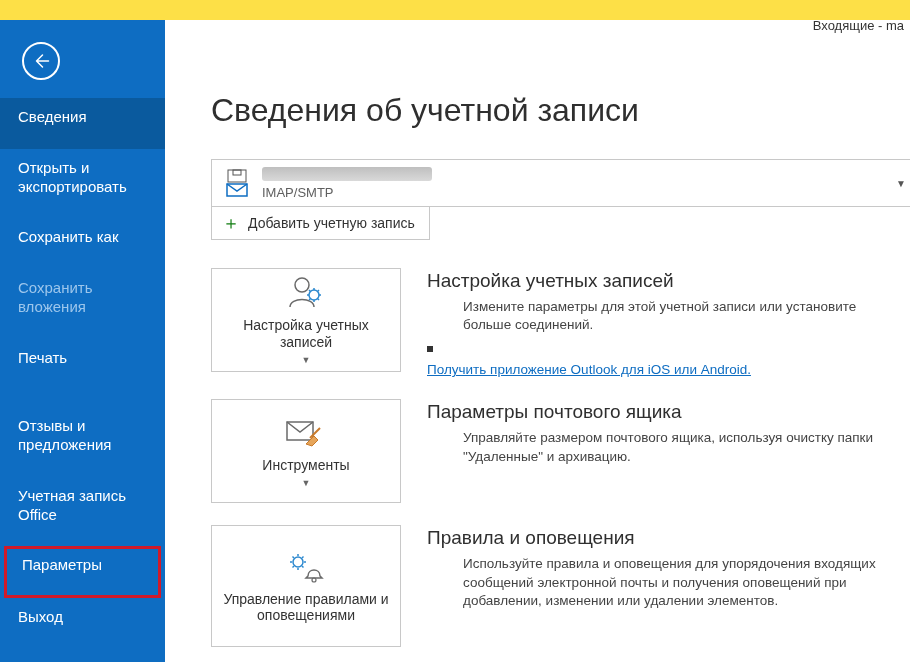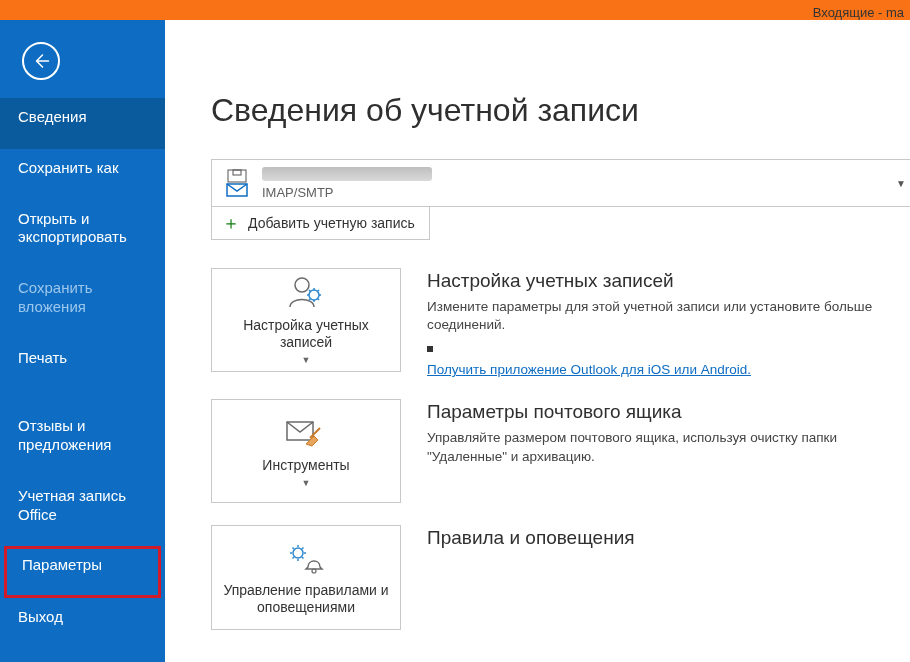--- a/index.html
+++ b/index.html
@@ -18,10 +18,10 @@
     height: 20px;
     text-align: right;
     padding-right: 6px;
-    padding-top: 5px;
+    padding-top: 18px;
     font-size: 13px;
     color: #333;
-    background: #f97316;
+    background: #fde047;
   }
   .body {
     display: flex;

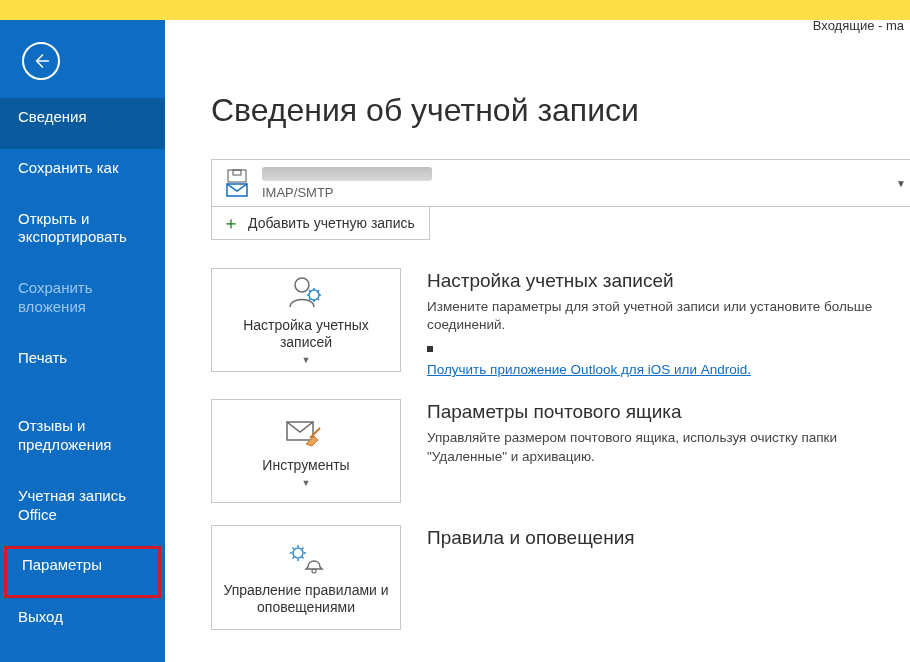--- a/index.html
+++ b/index.html
@@ -169,8 +169,8 @@
     </div>
 
     <div class="nav-item selected"><span>Сведения</span></div>
+    <div class="nav-item"><span>Открыть и экспортировать</span></div>
     <div class="nav-item"><span>Сохранить как</span></div>
-    <div class="nav-item"><span>Открыть и экспортировать</span></div>
     <div class="nav-item disabled"><span>Сохранить вложения</span></div>
     <div class="nav-item"><span>Печать</span></div>
 

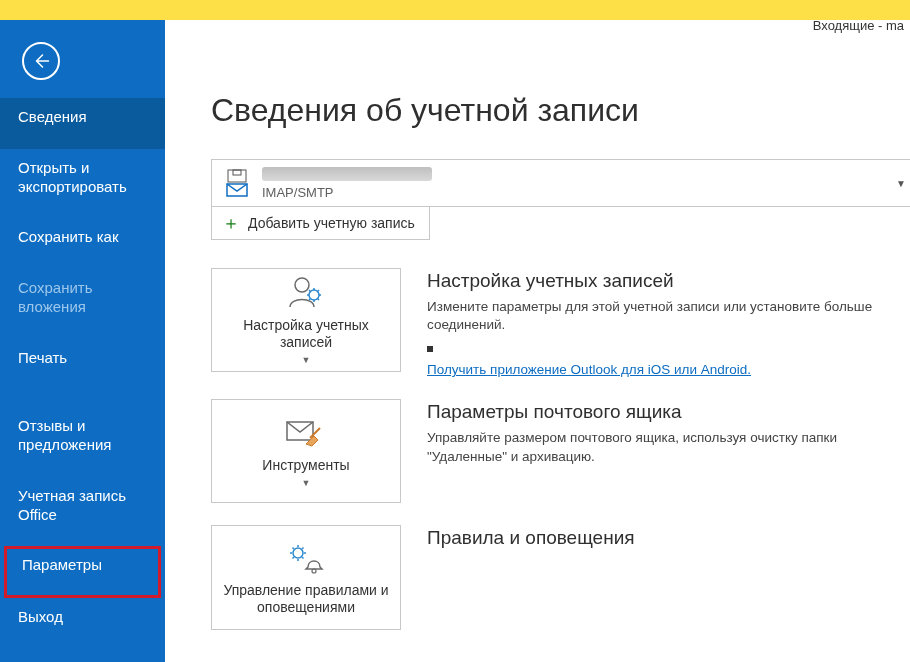--- a/index.html
+++ b/index.html
@@ -148,7 +148,7 @@
   .card-btn-label { font-size: 14px; color: #333; line-height: 1.2; }
   .card-desc { flex: 1; padding-top: 2px; padding-right: 4px; }
   .card-title { font-size: 19px; color: #2f2f2f; margin-bottom: 6px; }
-  .card-text { font-size: 13.5px; color: #444; line-height: 1.35; }
+  .card-text { font-size: 13.5px; color: #444; line-height: 1.35; margin-left: 36px; }
   .card-link { color: #0e6dc2; text-decoration: underline; font-size: 13.5px; }
   .bullet-row { display: flex; gap: 10px; margin-top: 6px; align-items: baseline; flex-direction: column; }
   .bullet { width: 6px; height: 6px; background: #333; margin-top: 6px; display:inline-block; }

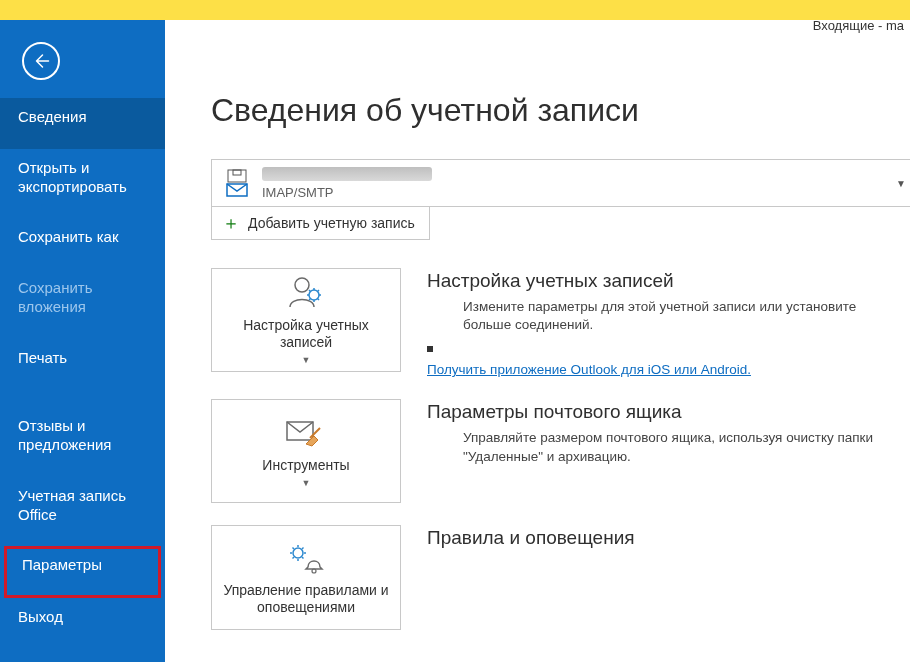--- a/index.html
+++ b/index.html
@@ -288,6 +288,7 @@
         </div>
         <div class="card-desc">
           <div class="card-title">Правила и оповещения</div>
+          <div class="card-text">Используйте правила и оповещения для упорядочения входящих сообщений электронной почты и получения оповещений при добавлении, изменении или удалении элементов.</div>
         </div>
       </div>
 

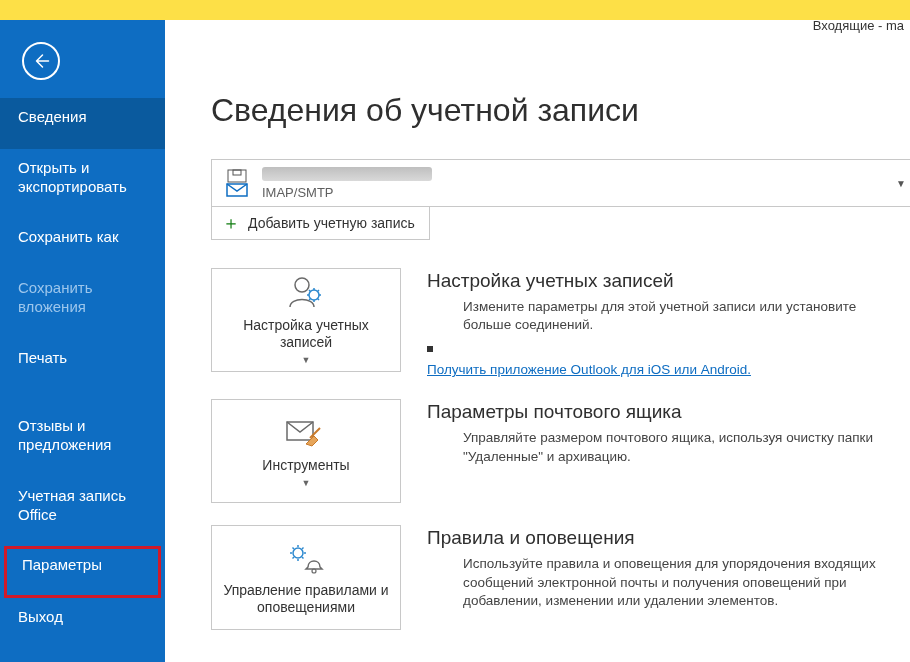--- a/index.html
+++ b/index.html
@@ -266,7 +266,7 @@
       </div>
 
       <div class="card">
-        <div class="card-btn" style="height:105px">
+        <div class="card-btn" style="height:122px">
           <div class="icon">
             <svg width="44" height="34" viewBox="0 0 44 34">
               <circle cx="14" cy="12" r="5" stroke="#2d89cf" stroke-width="1.5" fill="none"></circle>

